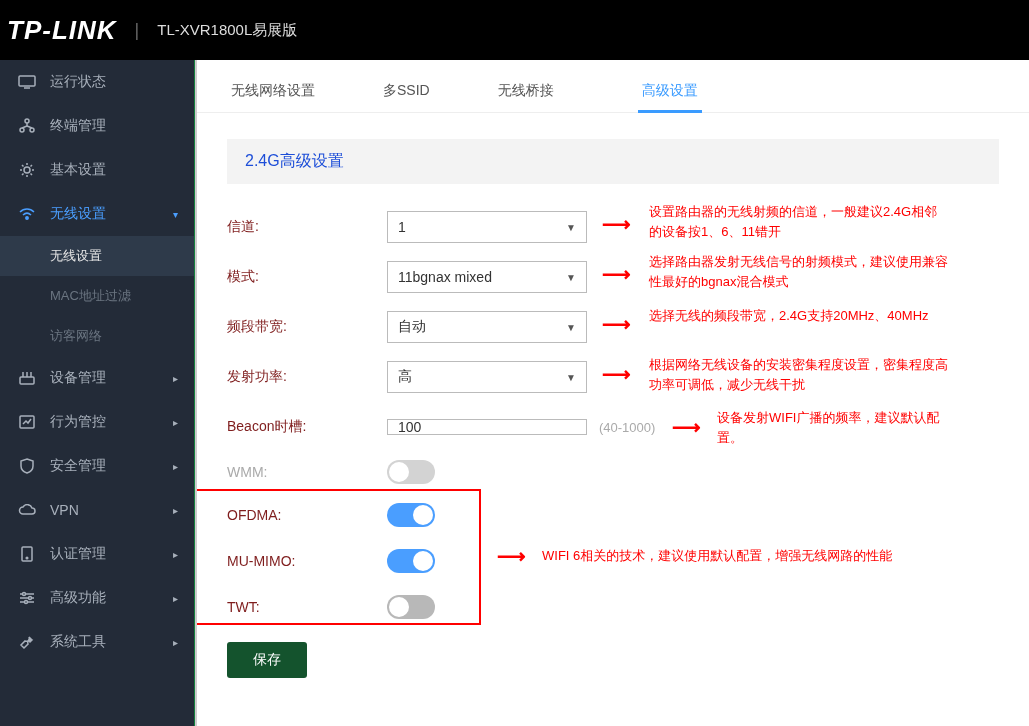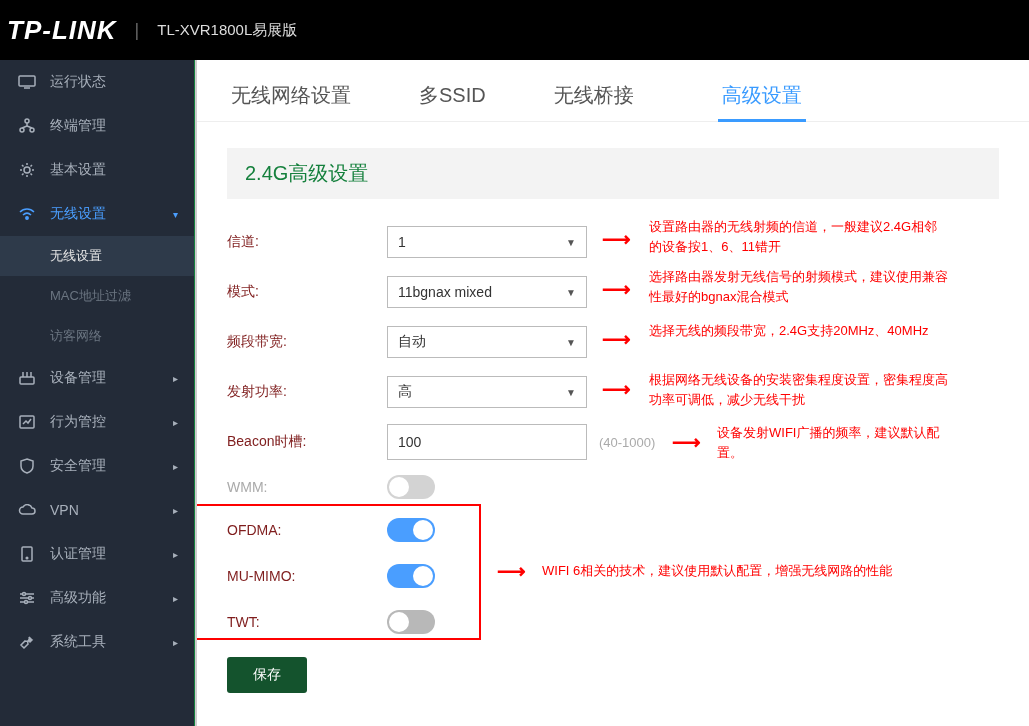--- a/index.html
+++ b/index.html
@@ -25,7 +25,7 @@
 
 .main { flex: 1; background: #fff; border-left: 2px solid #ccc; overflow: hidden; position: relative; }
 .tabs { display: flex; padding: 10px 30px 0 30px; border-bottom: 1px solid #eee; gap: 60px; }
-.tab { padding: 12px 4px; font-size: 20px; color: #555; cursor: pointer; position: relative; }
+.tab { padding: 12px 4px; font-size: 14px; color: #555; cursor: pointer; position: relative; }
 .tab.active { color: #3a9bff; margin-left: 20px; }
 .tab.active::after { content: ""; position: absolute; left: 0; right: 0; bottom: -1px; height: 3px; background: #3a9bff; }
 

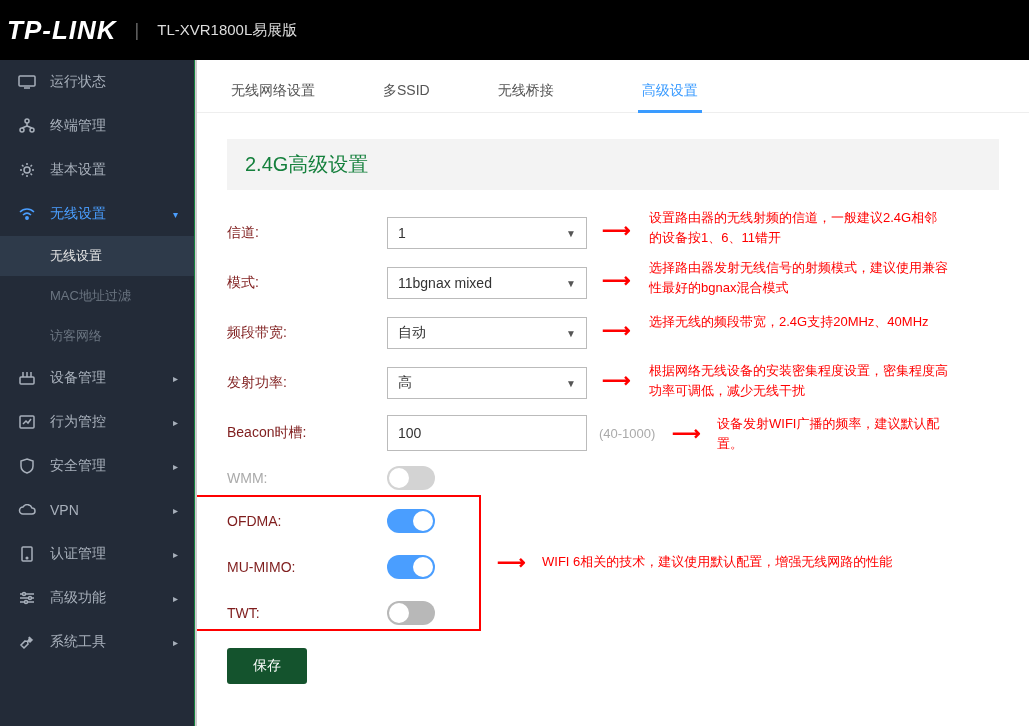--- a/index.html
+++ b/index.html
@@ -29,7 +29,7 @@
 .tab.active { color: #3a9bff; margin-left: 20px; }
 .tab.active::after { content: ""; position: absolute; left: 0; right: 0; bottom: -1px; height: 3px; background: #3a9bff; }
 
-.section-title { margin: 26px 30px 18px 30px; background: #f3f3f3; padding: 12px 18px; color: #15803d; font-size: 20px; }
+.section-title { margin: 26px 30px 18px 30px; background: #f3f3f3; padding: 12px 18px; color: #1d4ed8; font-size: 16px; }
 
 .form-area { position: relative; padding: 0 20px 0 30px; }
 .row { display: flex; align-items: center; height: 50px; position: relative; }

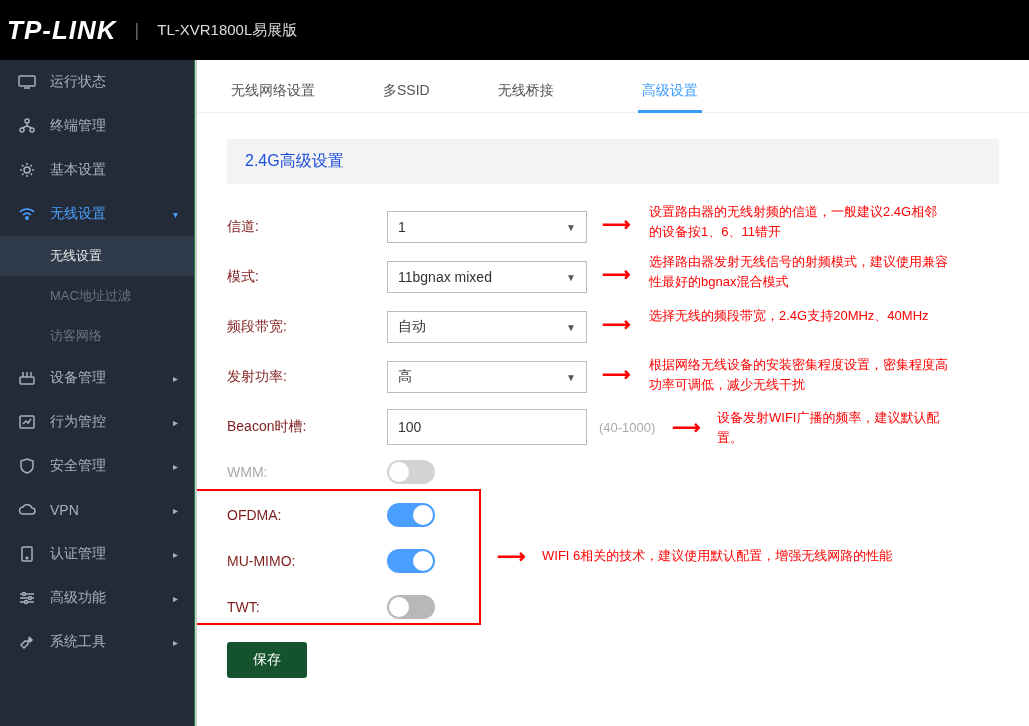--- a/index.html
+++ b/index.html
@@ -37,7 +37,7 @@
 .label.disabled { color: #aaa; }
 .select { width: 200px; height: 32px; border: 1px solid #bbb; background: #fff; display: flex; align-items: center; padding: 0 10px; font-size: 14px; color: #333; position: relative; cursor: pointer; }
 .select .caret { margin-left: auto; font-size: 10px; color: #555; }
-.input { width: 200px; height: 36px; border: 1px solid #bbb; padding: 0 10px; font-size: 14px; color: #333; }
+.input { width: 200px; height: 16px; border: 1px solid #bbb; padding: 0 10px; font-size: 14px; color: #333; }
 .hint { margin-left: 12px; color: #aaa; font-size: 13px; }
 
 .toggle { width: 48px; height: 24px; border-radius: 12px; position: relative; cursor: pointer; }

